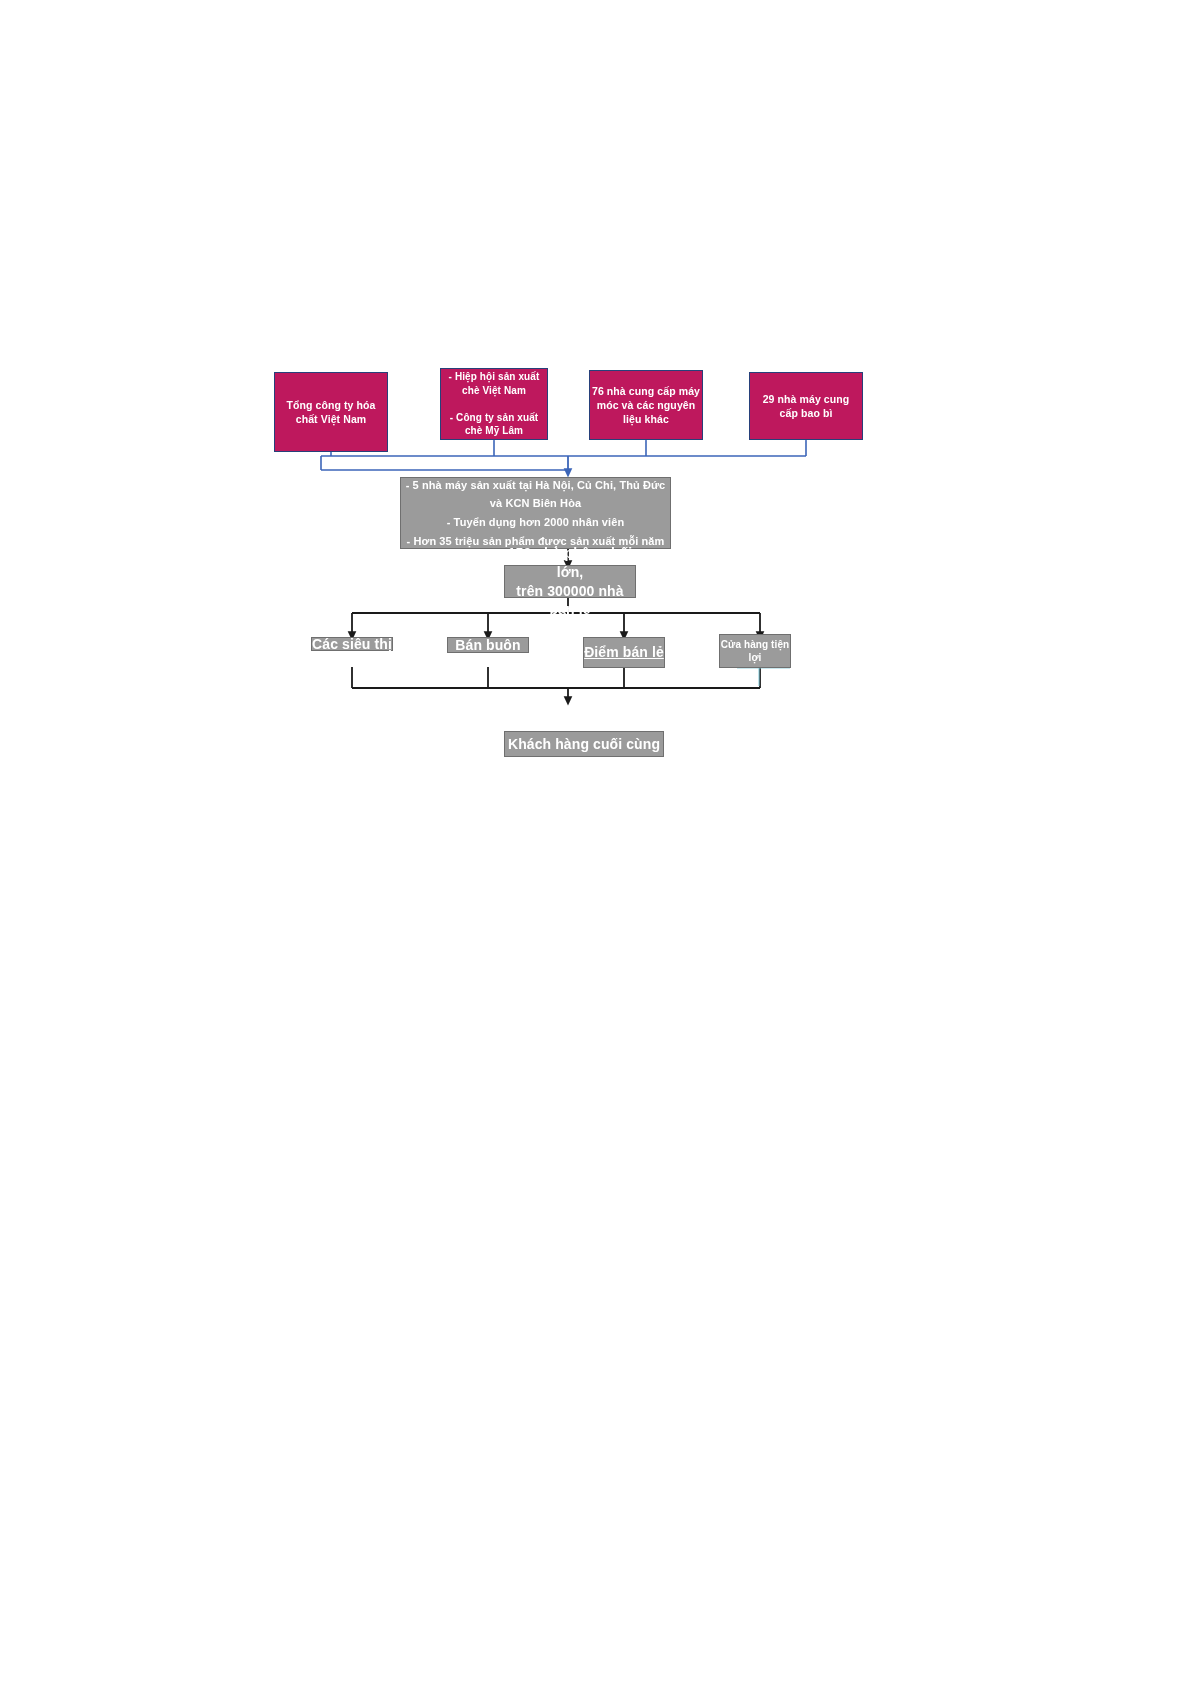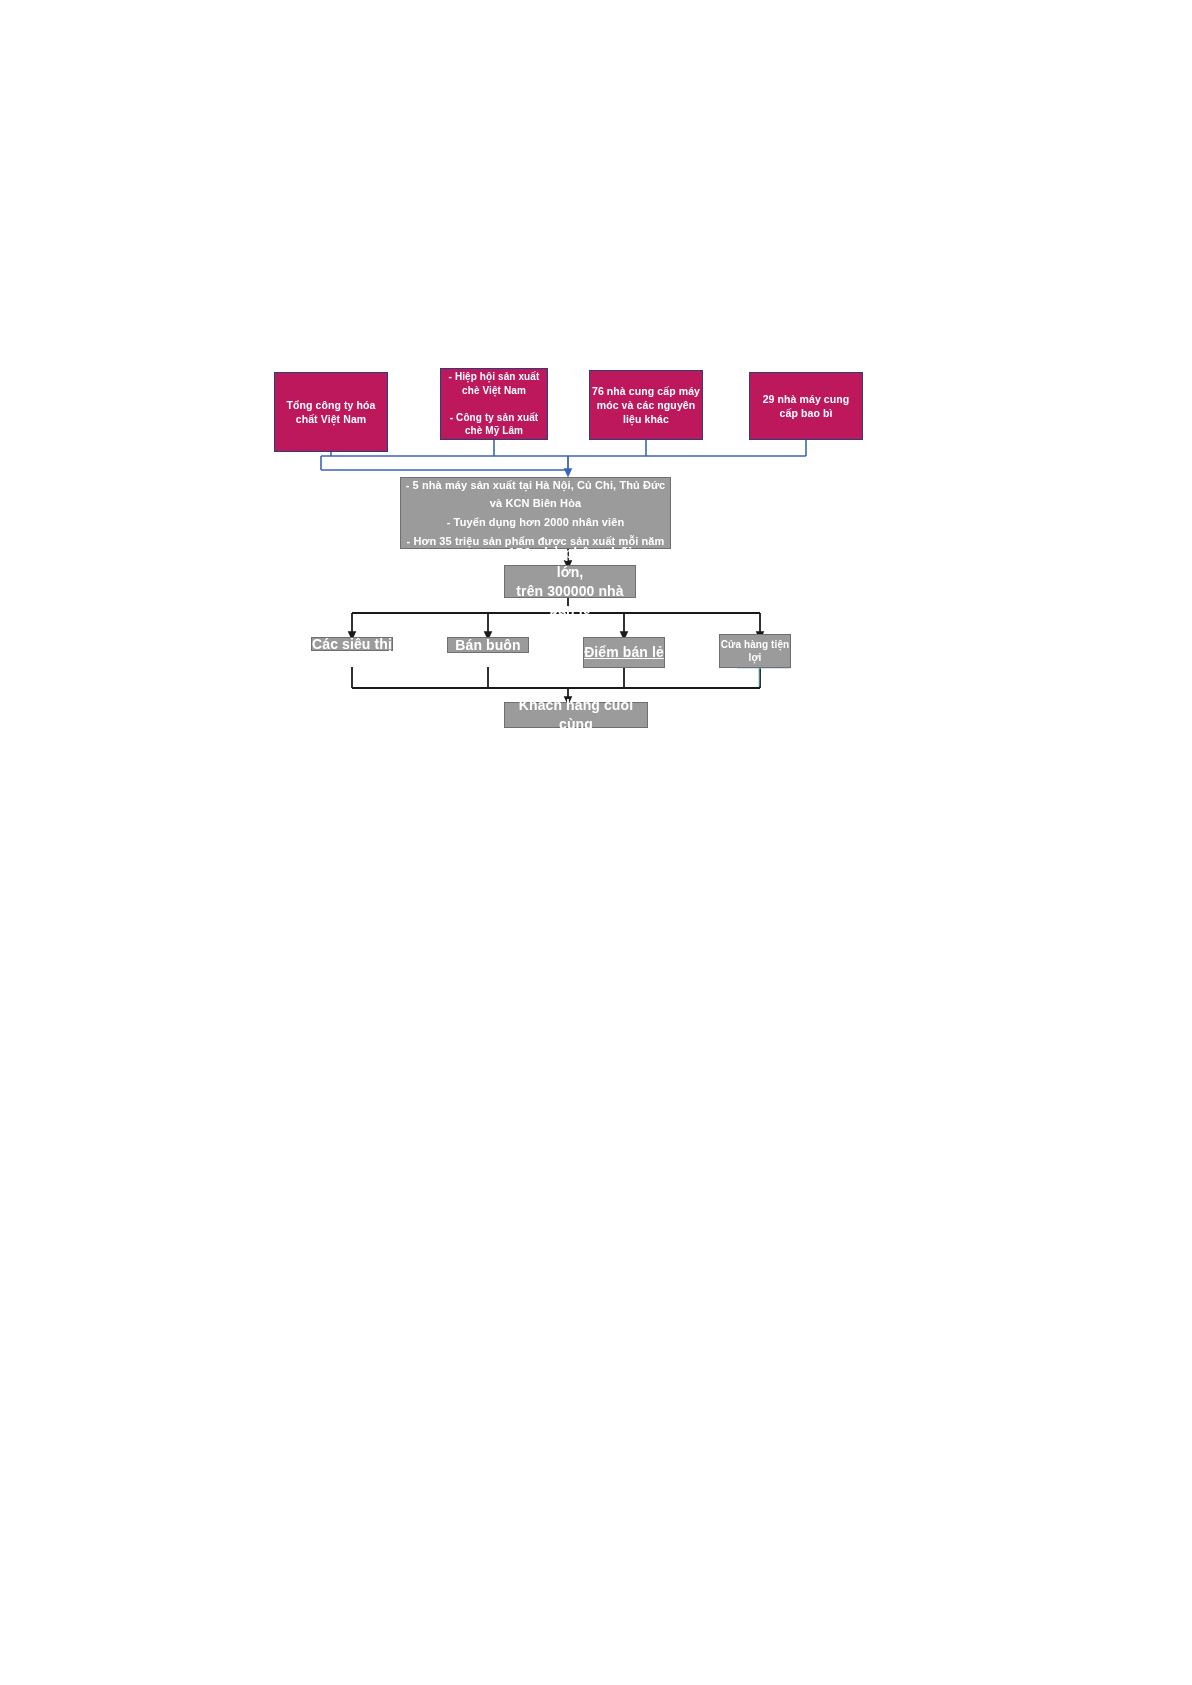--- a/index.html
+++ b/index.html
@@ -148,7 +148,7 @@
   <div class="node node-gray" style="left:719px; top:634px; width:72px; height:34px; font-size:10px;">Cửa hàng tiện
 lợi</div>
 
-  <div class="node node-gray" style="left:504px; top:702px; width:144px; height:26px;">Khách hàng cuối cùng</div>
+  <div class="node node-gray" style="left:504px; top:731px; width:160px; height:26px;">Khách hàng cuối cùng</div>
 
 </div>
 

